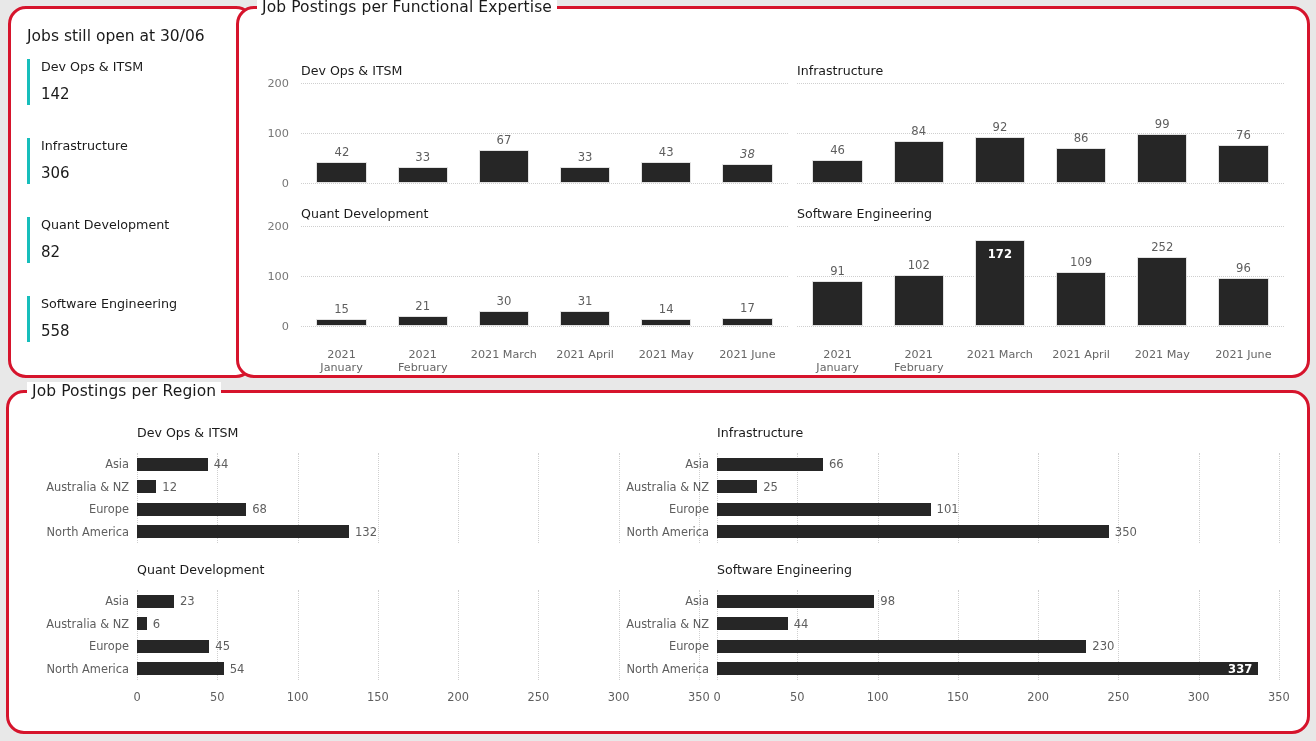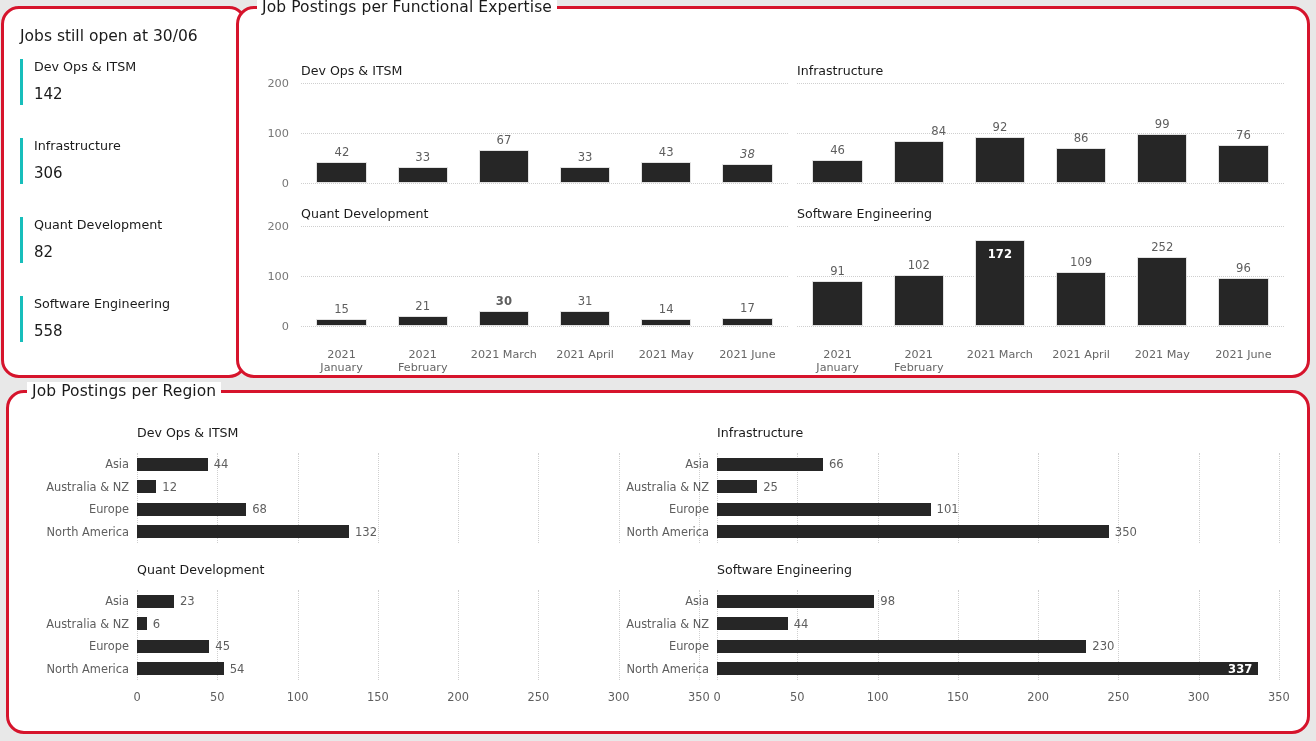--- a/index.html
+++ b/index.html
@@ -17,7 +17,7 @@
     border: 3px solid #d6142c;
     border-radius: 18px;
   }
-  #kpi-panel   { left: 1px;   top: 6px;   width: 246px; height: 372px; }
+  #kpi-panel   { left: 8px;   top: 6px;   width: 246px; height: 372px; }
   #fe-panel    { left: 236px; top: 6px;   width: 1074px; height: 372px; }
   #region-panel{ left: 6px;   top: 390px; width: 1304px; height: 344px; }
 

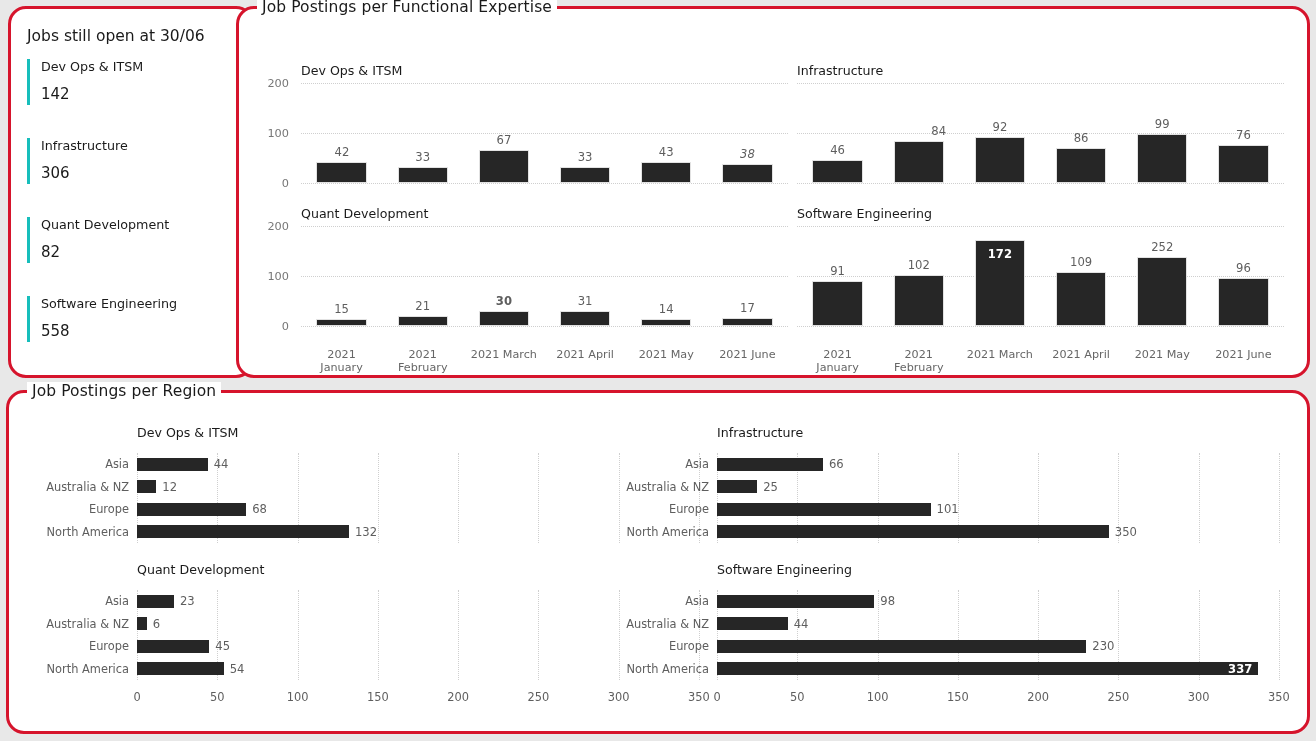--- a/index.html
+++ b/index.html
@@ -171,7 +171,7 @@
           <div class="vbar" style="left: 15.4217px; width: 50.3233px; height: 23px; background: rgb(38, 38, 38);"></div>
           <div class="vbar-label" style="left: 40.5833px; top: 60px;">46</div>
           <div class="vbar" style="left: 96.5883px; width: 50.3233px; height: 42px; background: rgb(38, 38, 38);"></div>
-          <div class="vbar-label" style="left: 121.75px; top: 41px; margin-left: 20px;">84</div>
+          <div class="vbar-label" style="left: 121.75px; top: 41px;">84</div>
           <div class="vbar" style="left: 177.755px; width: 50.3233px; height: 46px; background: rgb(38, 38, 38);"></div>
           <div class="vbar-label" style="left: 202.917px; top: 37px;">92</div>
           <div class="vbar" style="left: 258.922px; width: 50.3233px; height: 35.5px; background: rgb(38, 38, 38);"></div>

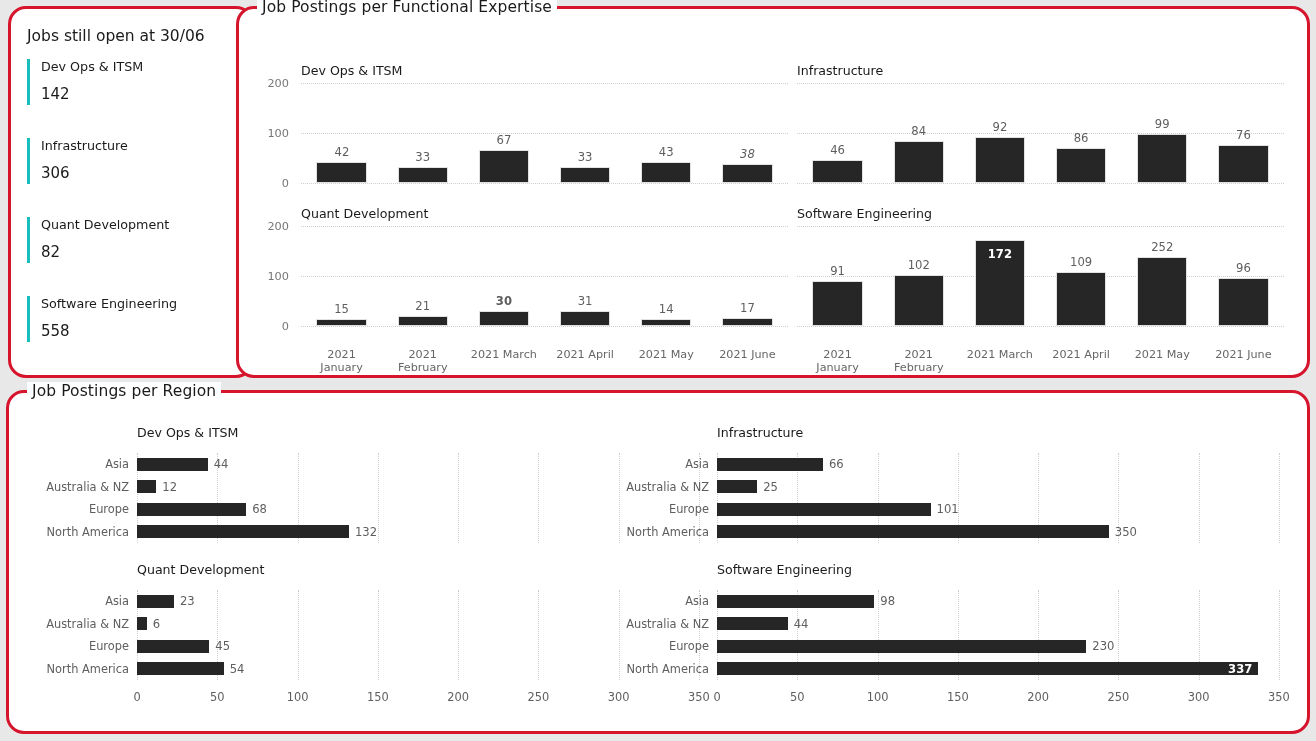--- a/index.html
+++ b/index.html
@@ -198,7 +198,7 @@
           <div class="xtick" style="left: 121.75px; top: 122px; width: 99.1667px; margin-left: 0px;">2021
 February</div>
           <div class="vbar" style="left: 177.755px; width: 50.3233px; height: 15px; background: rgb(38, 38, 38);"></div>
-          <div class="vbar-label" style="left: 202.917px; top: 68px; font-weight: bold;">30</div>
+          <div class="vbar-label" style="left: 202.917px; top: 68px;">30</div>
           <div class="xtick" style="left: 202.917px; top: 122px; width: 99.1667px; margin-left: 0px;">2021 March</div>
           <div class="vbar" style="left: 258.922px; width: 50.3233px; height: 15.5px; background: rgb(38, 38, 38);"></div>
           <div class="vbar-label" style="left: 284.083px; top: 67.5px;">31</div>

